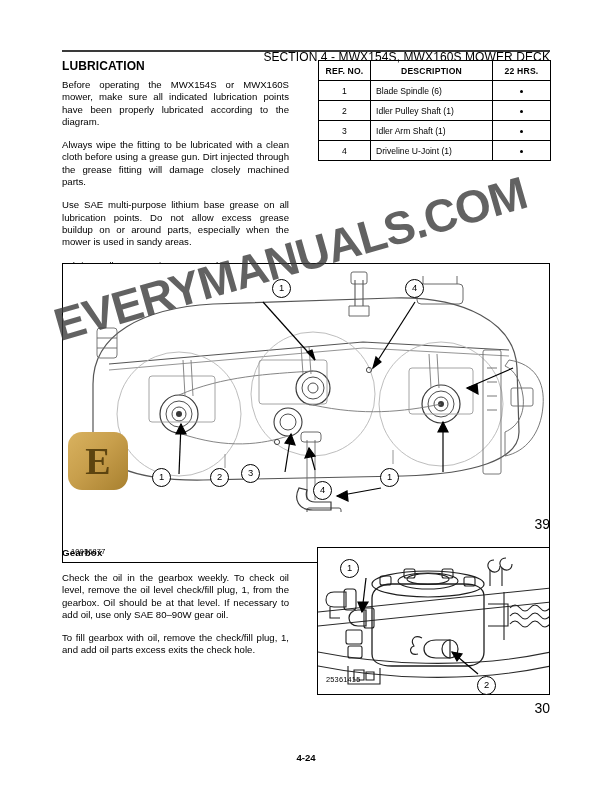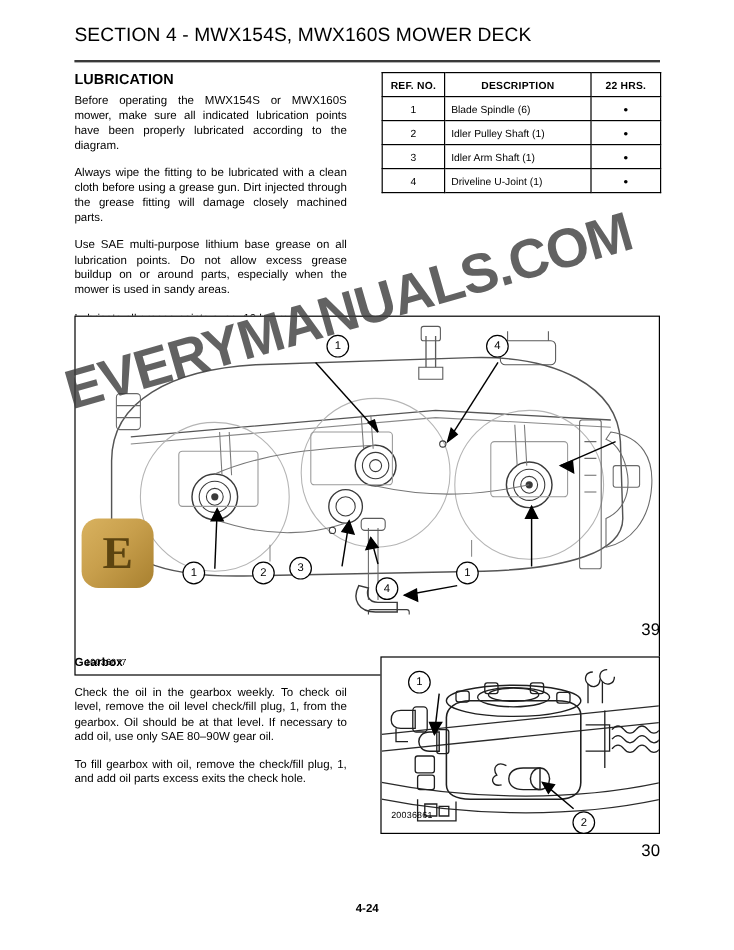--- a/index.html
+++ b/index.html
@@ -19,9 +19,9 @@
   
   .page-header {
     position: absolute;
-    left: 62px; top: 21px; width: 488px;
-    text-align: left;
-    font-size: 16px;
+    left: 62px; top: 50px; width: 488px;
+    text-align: right;
+    font-size: 12px;
     font-weight: 400;
     letter-spacing: 0.1px;
     color: #000;

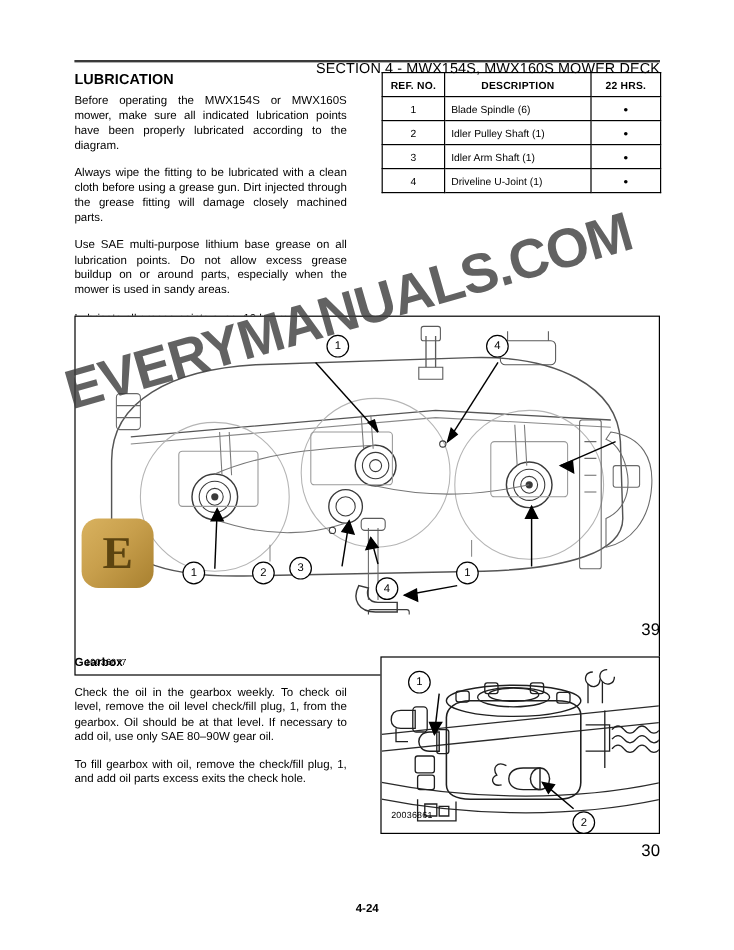--- a/index.html
+++ b/index.html
@@ -395,7 +395,7 @@
         <polygon points="134,104 144,106 139,113"></polygon>
       </g>
     </svg>
-    <div class="fig-id" style="left:8px; bottom:10px;">20036861</div>
+    <div class="fig-id" style="left:8px; bottom:10px;">25361415</div>
   </div>
 
   <div class="callout" style="left:340px; top:559px;">1</div>

